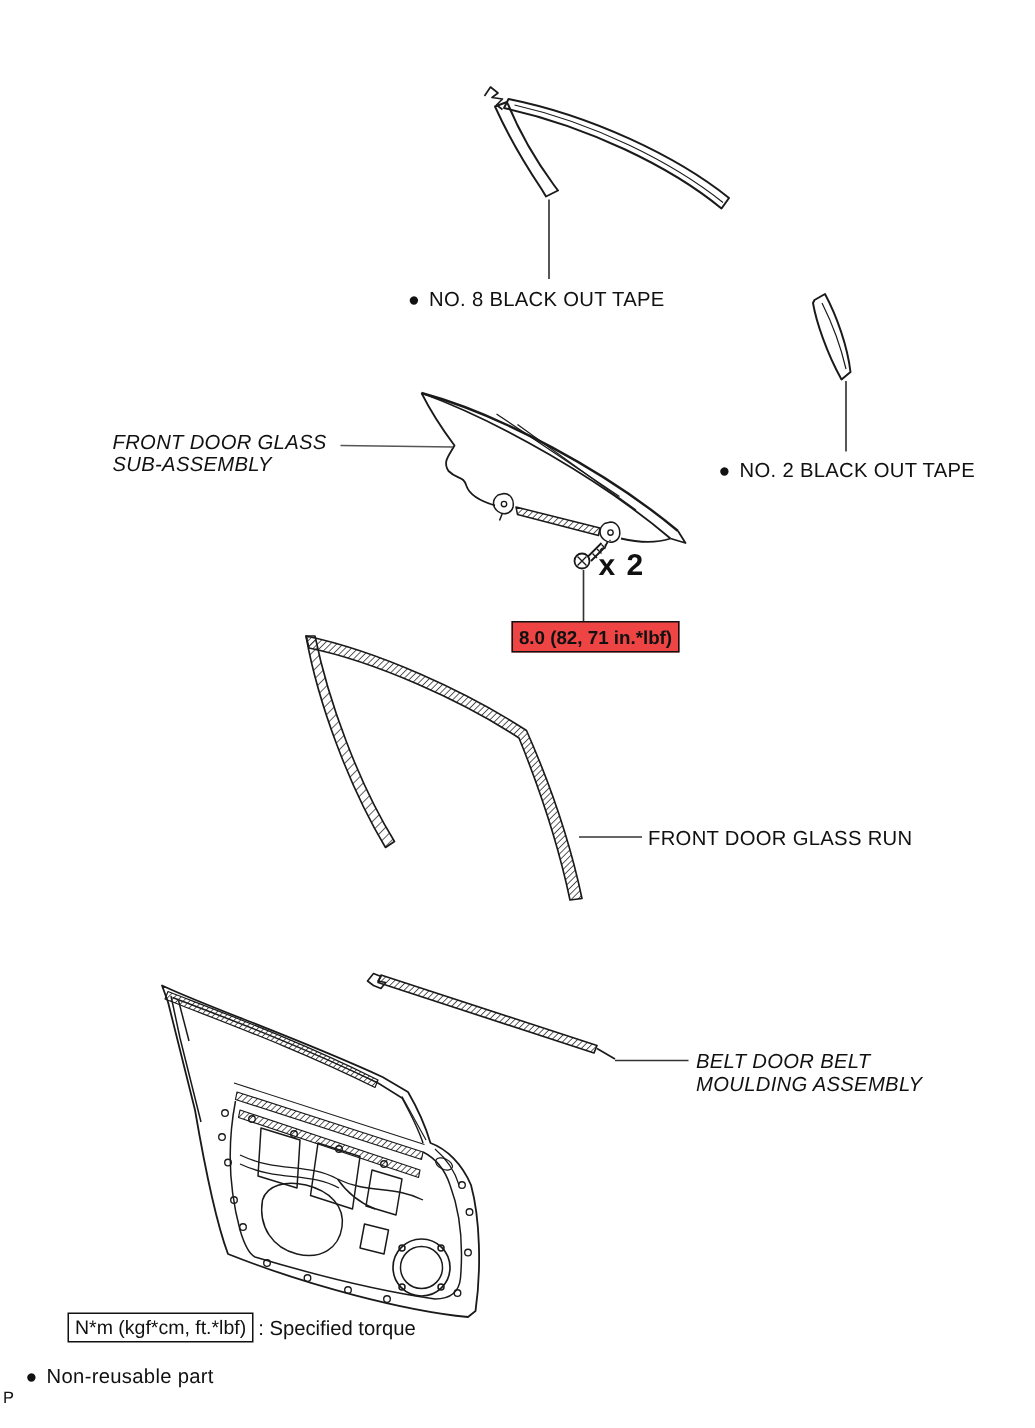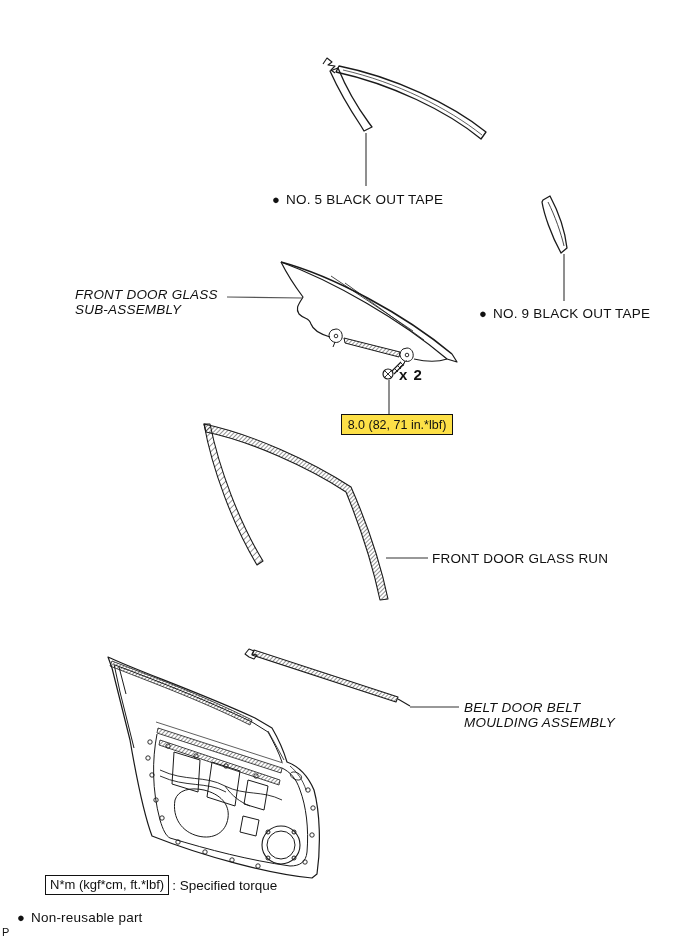--- a/index.html
+++ b/index.html
@@ -148,7 +148,7 @@
 <div class="callout" style="left:272px;top:192px">
   <div class="bul-row">
     <span class="bullet">●</span>
-    <span>NO. 5 BLACK OUT TAPE</span>
+    <span>NO. 8 BLACK OUT TAPE</span>
   </div>
 </div>
 

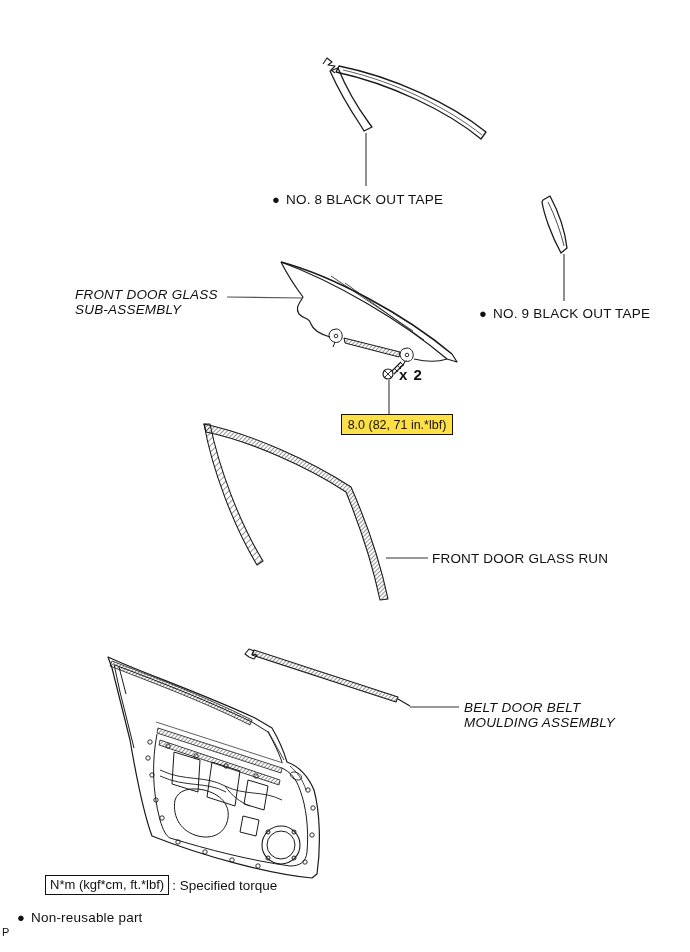--- a/index.html
+++ b/index.html
@@ -162,7 +162,7 @@
 <div class="callout" style="left:479px;top:306px">
   <div class="bul-row">
     <span class="bullet">●</span>
-    <span>NO. 9 BLACK OUT TAPE</span>
+    <span>NO. 2 BLACK OUT TAPE</span>
   </div>
 </div>
 

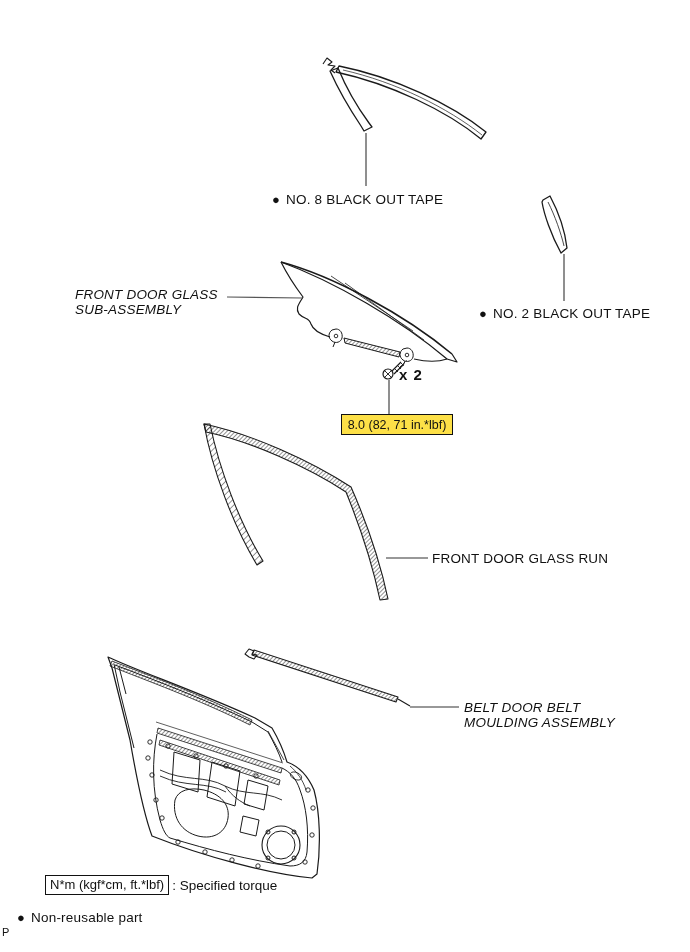--- a/index.html
+++ b/index.html
@@ -9,7 +9,7 @@
   .callout .lines span{display:block;line-height:15px;font-style:italic;}
   .bul-row{display:flex;align-items:center;gap:6px;height:14px;}
   .bullet{font-size:13px;line-height:13px;}
-  .qty{position:absolute;font-size:15px;font-weight:bold;letter-spacing:1px;}
+  .qty{position:absolute;font-size:20px;font-weight:bold;letter-spacing:1px;}
   .torque-box{position:absolute;left:341px;top:414px;width:110px;height:19px;border:1.6px solid #111;
     display:flex;align-items:center;justify-content:center;font-size:12.5px;font-weight:normal;white-space:nowrap;background:#fde047;}
   .legend-row{position:absolute;left:17px;top:875px;display:flex;align-items:center;font-size:13.5px;padding-left:28px;}

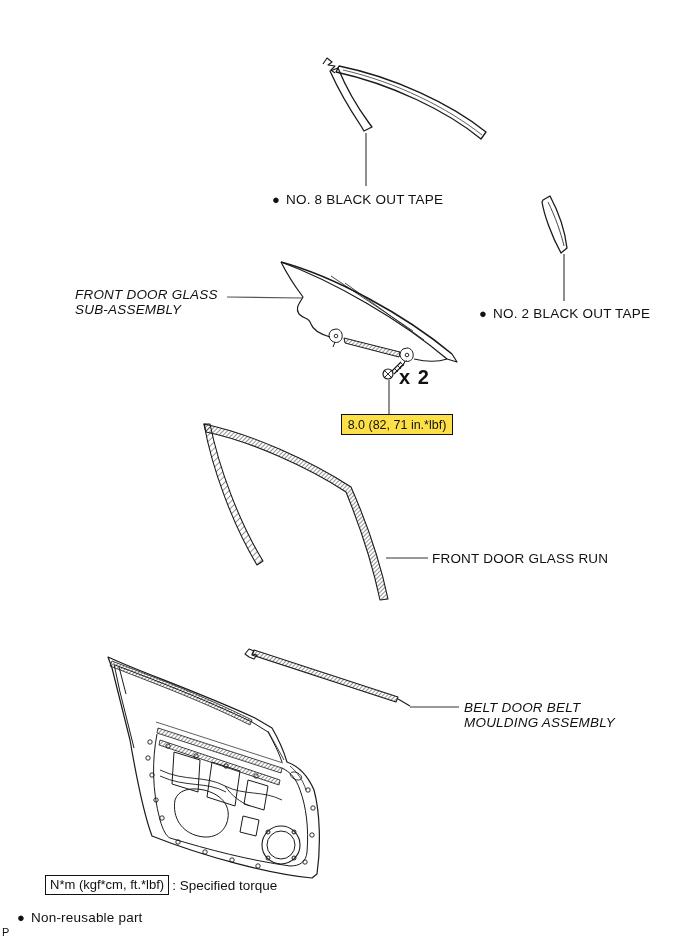--- a/index.html
+++ b/index.html
@@ -11,7 +11,7 @@
   .bullet{font-size:13px;line-height:13px;}
   .qty{position:absolute;font-size:20px;font-weight:bold;letter-spacing:1px;}
   .torque-box{position:absolute;left:341px;top:414px;width:110px;height:19px;border:1.6px solid #111;
-    display:flex;align-items:center;justify-content:center;font-size:12.5px;font-weight:normal;white-space:nowrap;background:#fde047;}
+    display:flex;align-items:center;justify-content:center;font-size:12.5px;font-weight:bold;white-space:nowrap;background:#ef4444;}
   .legend-row{position:absolute;left:17px;top:875px;display:flex;align-items:center;font-size:13.5px;padding-left:28px;}
   .legend-box{border:1.4px solid #111;padding:1px 4px 2px 4px;font-size:13px;white-space:nowrap;background:#fff;}
   .legend-desc{margin-left:3px;white-space:nowrap;}

